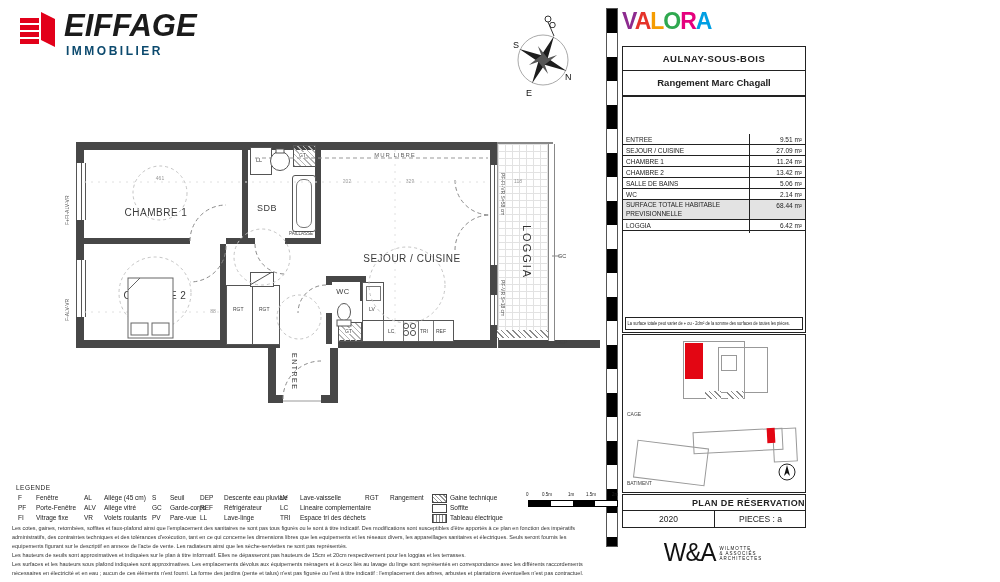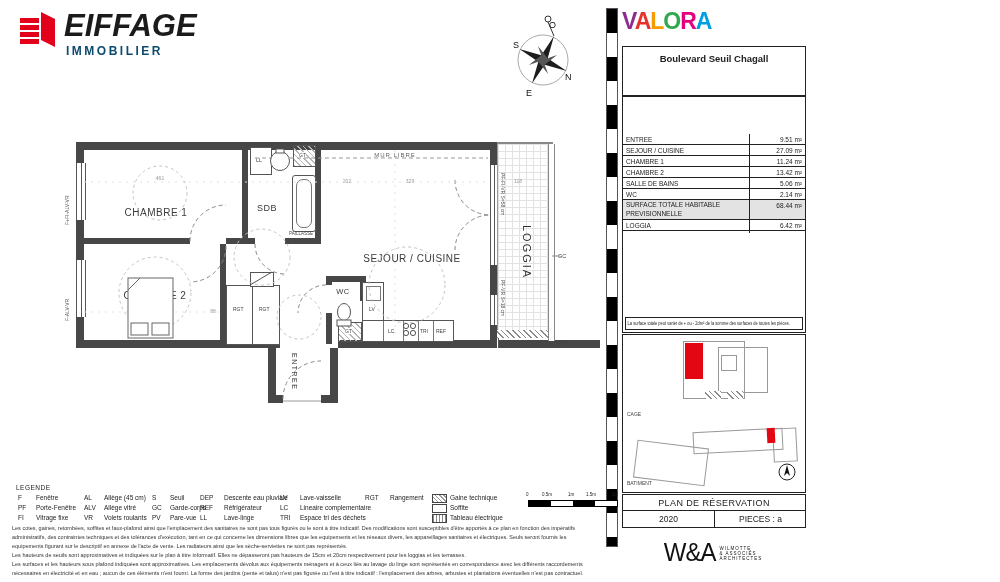--- a/index.html
+++ b/index.html
@@ -230,6 +230,7 @@
     </div>
 
     <div class="pbox" style="top:38px;height:48px;">
+      <div class="prow" style="height:23px;line-height:23px;font-weight:bold;font-size:9.5px;letter-spacing:.5px;">AULNAY-SOUS-BOIS</div>
       <div class="prow" style="height:23px;line-height:23px;font-weight:bold;font-size:9.5px;border-bottom:none;">Boulevard Seuil Chagall</div>
     </div>
 

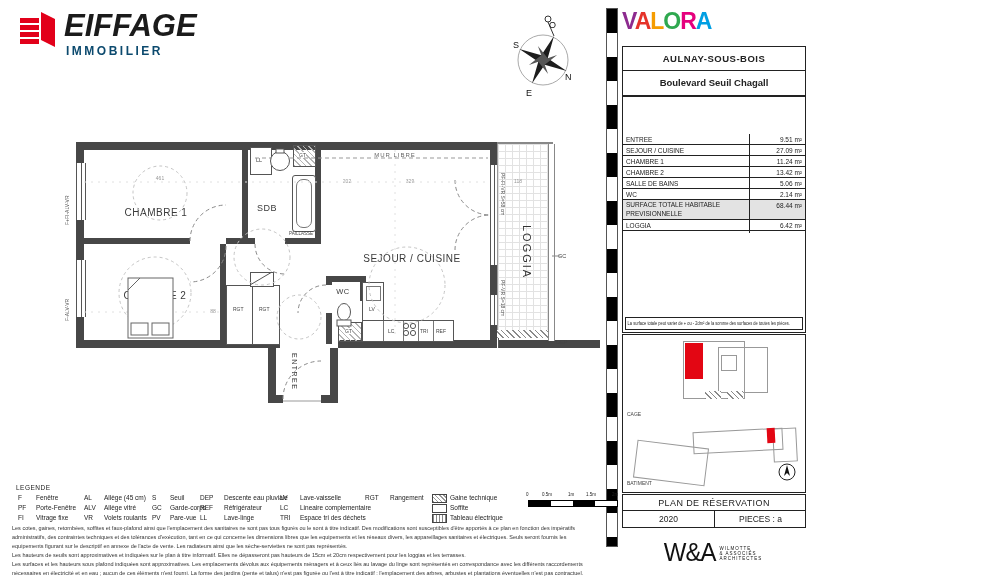--- a/index.html
+++ b/index.html
@@ -231,7 +231,7 @@
 
     <div class="pbox" style="top:38px;height:48px;">
       <div class="prow" style="height:23px;line-height:23px;font-weight:bold;font-size:9.5px;letter-spacing:.5px;">AULNAY-SOUS-BOIS</div>
-      <div class="prow" style="height:23px;line-height:23px;font-weight:bold;font-size:9.5px;border-bottom:none;">Boulevard Seuil Chagall</div>
+      <div class="prow" style="height:23px;line-height:23px;font-weight:bold;font-size:9.5px;border-bottom:none;">Rangement Marc Chagall</div>
     </div>
 
     <div class="pbox" style="top:88px;height:38px;">

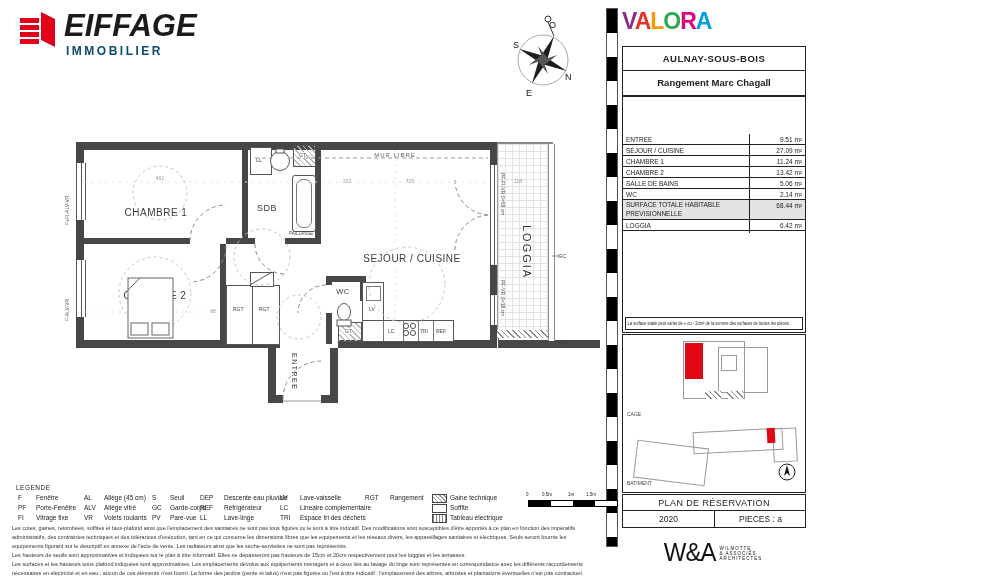--- a/index.html
+++ b/index.html
@@ -306,7 +306,7 @@
       <span class="slabel" style="left:4px;top:58px;">BATIMENT</span>
     </div>
 
-    <div class="pbox" style="top:486px;height:16px;text-align:center;line-height:16px;font-size:9px;font-weight:normal;letter-spacing:.4px;">PLAN DE RÉSERVATION</div>
+    <div class="pbox" style="top:486px;height:16px;text-align:right;line-height:16px;font-size:9px;font-weight:bold;letter-spacing:.4px;">PLAN DE RÉSERVATION</div>
     <div class="pbox" style="top:502px;height:16px;">
       <span class="abs" style="left:0;top:0;width:91px;height:16px;line-height:16px;text-align:center;font-size:8.5px;">2020</span>
       <span class="abs" style="left:91px;top:0;width:91px;height:16px;line-height:16px;text-align:center;font-size:8.5px;border-left:1px solid #222;">PIECES : a</span>

